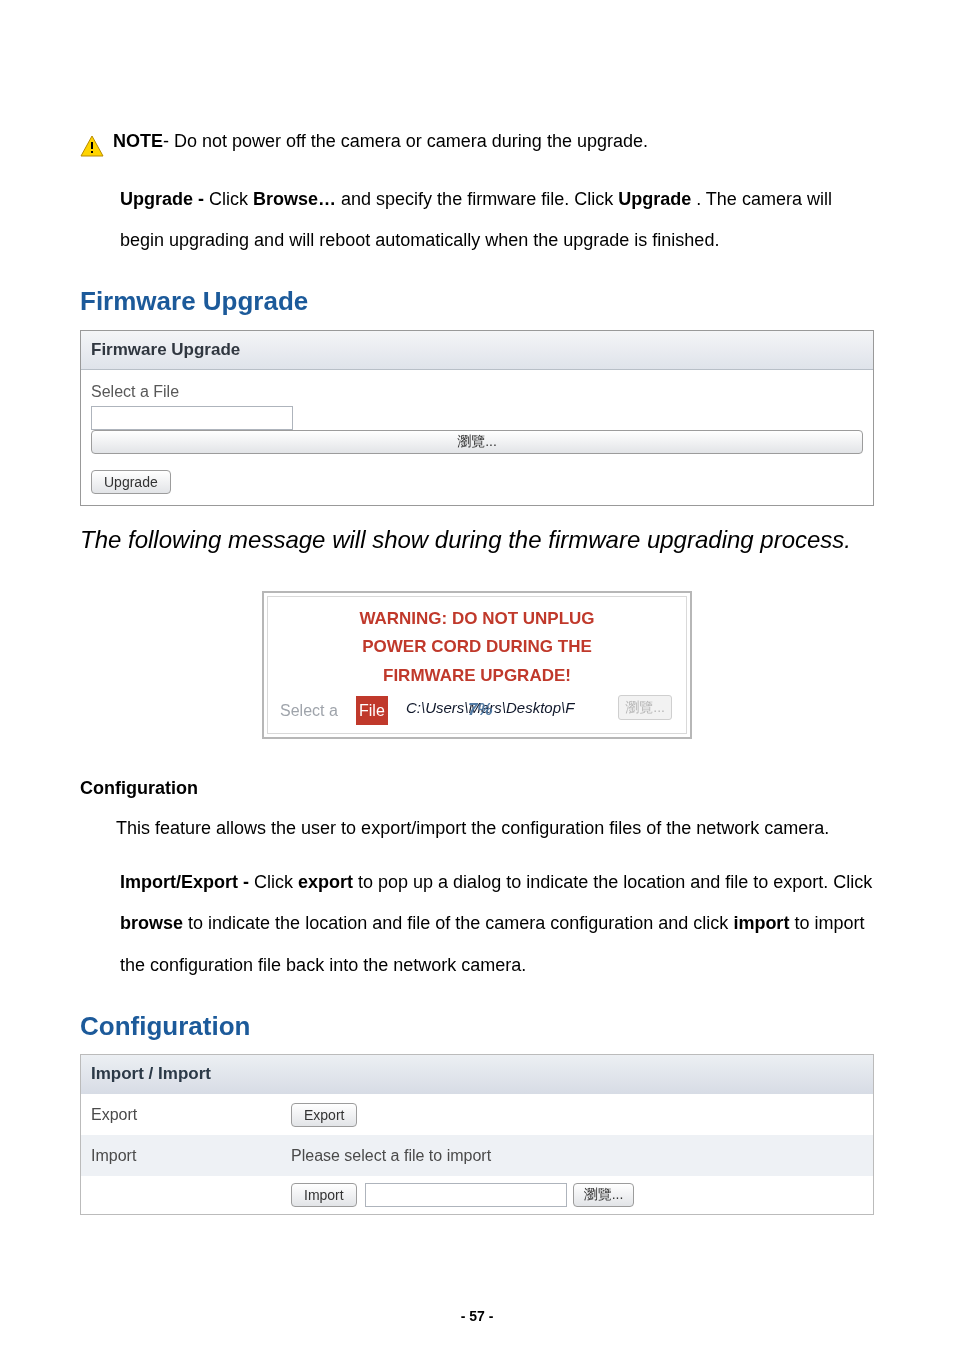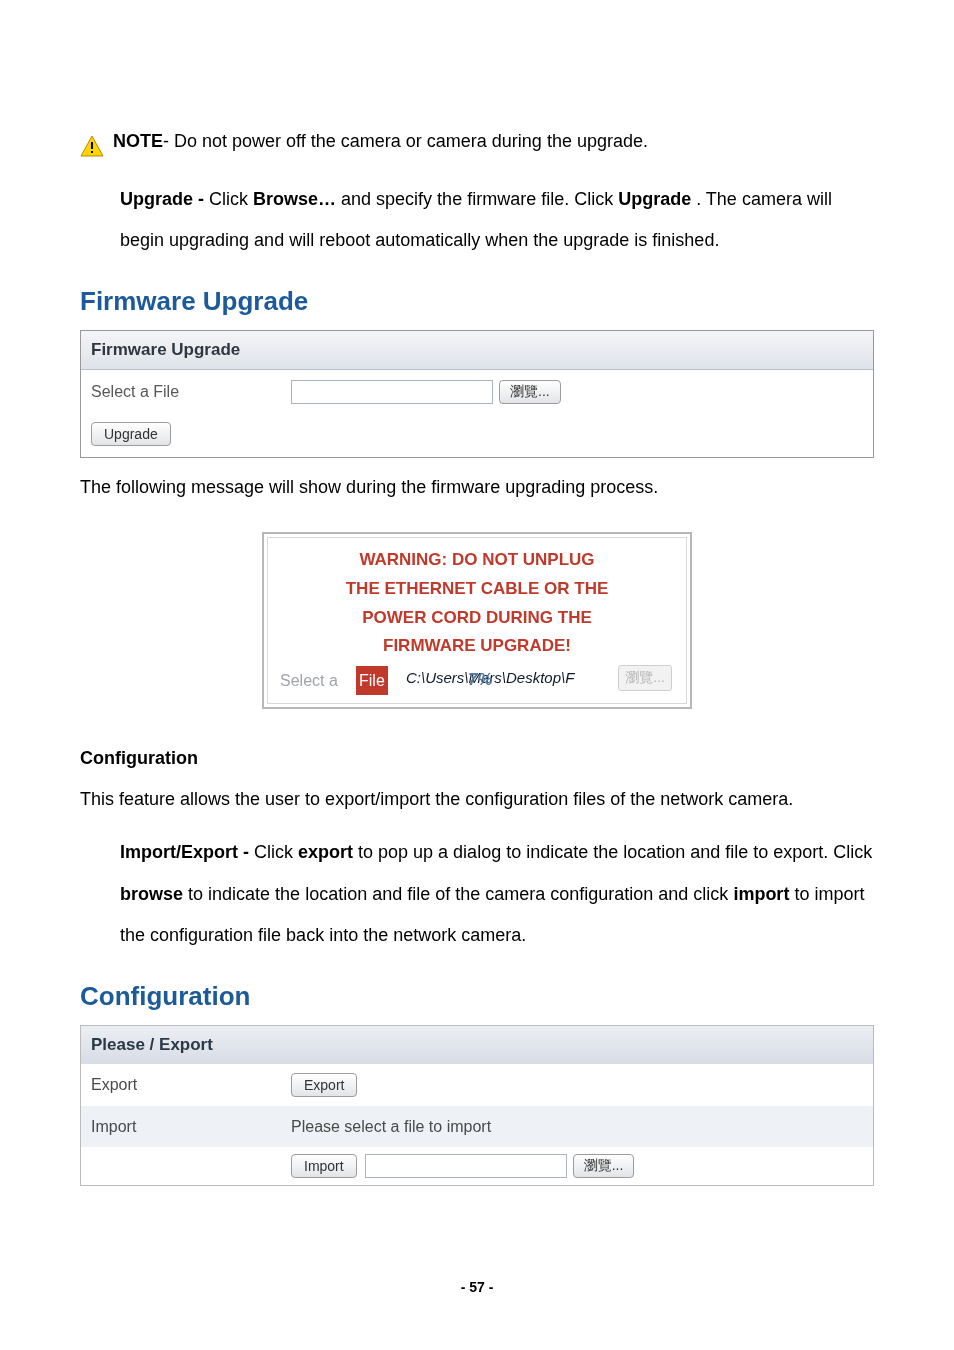--- a/index.html
+++ b/index.html
@@ -53,10 +53,10 @@
   }
   .panel-row {
     display: flex;
-    align-items: center;
     padding: 8px 10px;
     font-size: 16px;
     color: #585858;
+    flex-direction: column;
   }
   .panel-row .lbl { width: 200px; }
   .browse-btn, .std-btn {

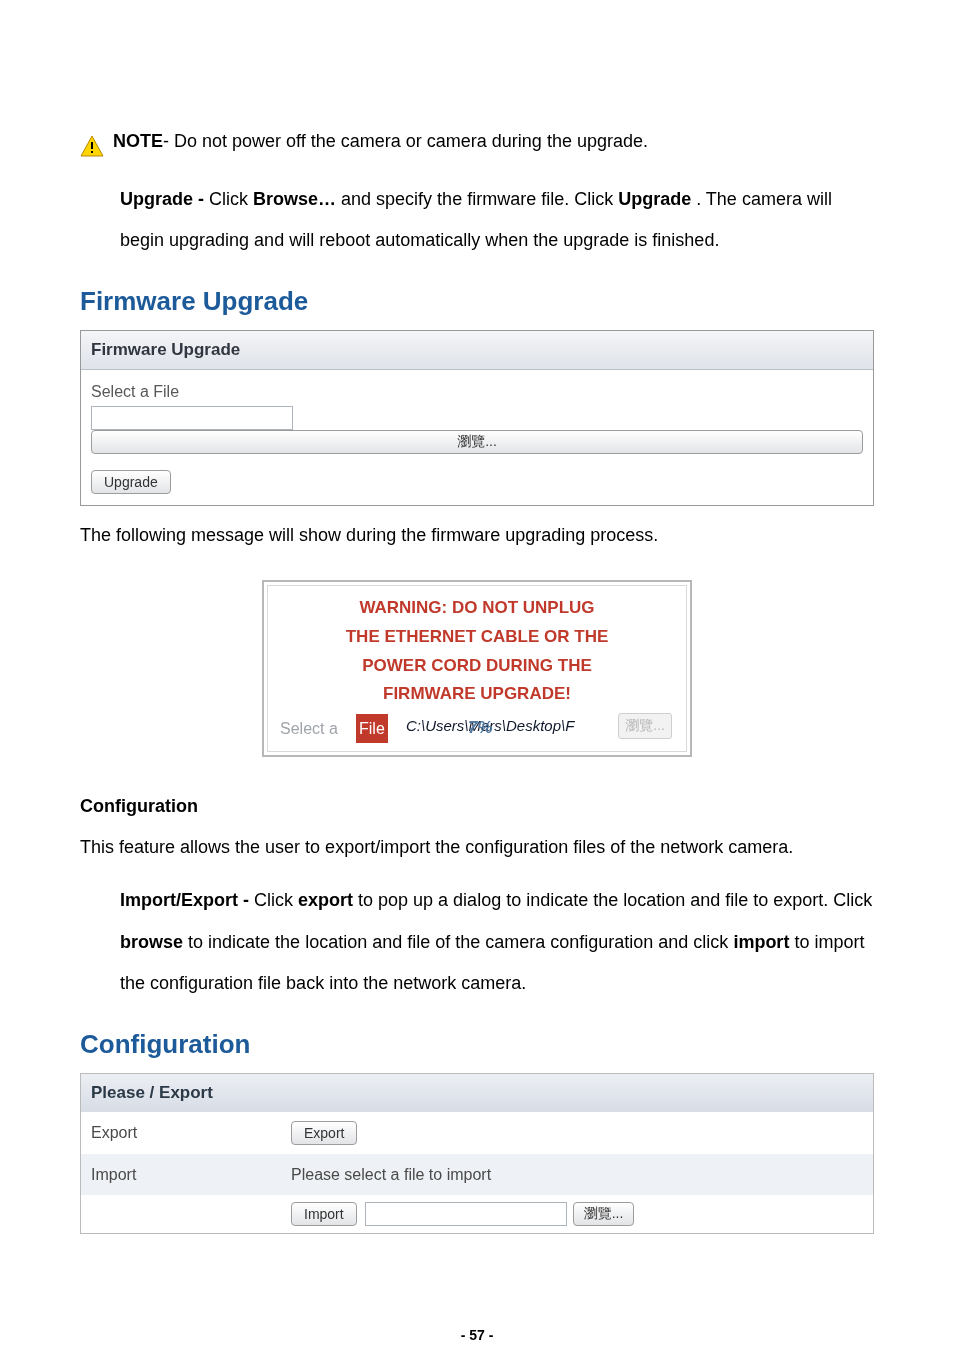--- a/index.html
+++ b/index.html
@@ -71,9 +71,10 @@
   .std-btn { padding: 3px 12px; }
   .upgrade-btn-row { padding: 6px 10px 10px 10px; }
   .desc-line {
-    font-size: 18px;
+    font-size: 24px;
     margin-top: 6px;
     margin-bottom: 30px;
+    font-style: italic;
   }
   .warn-box {
     width: 426px;

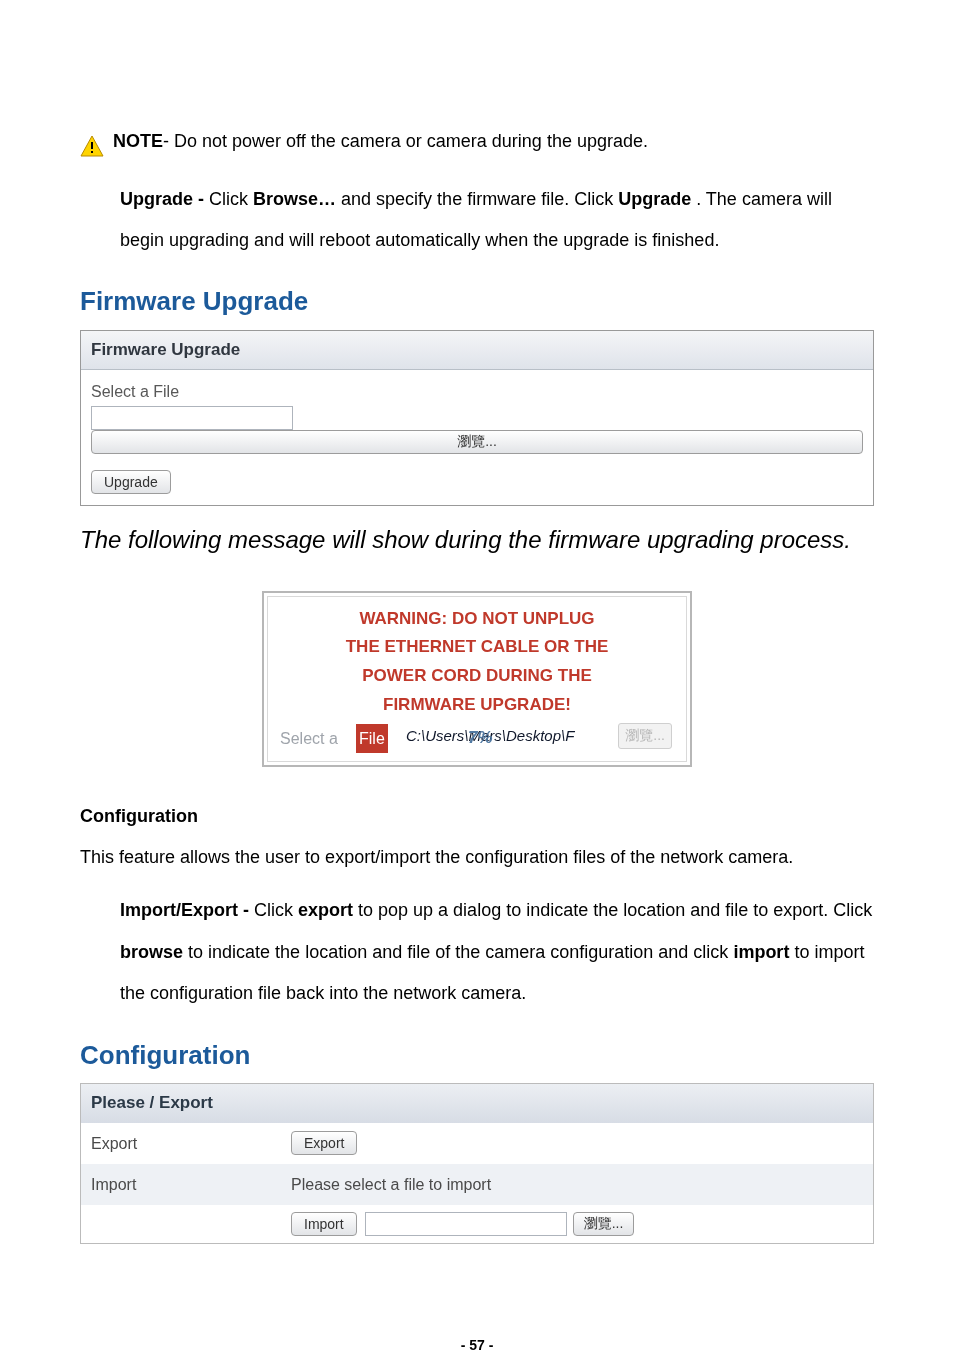--- a/index.html
+++ b/index.html
@@ -246,7 +246,6 @@
 <div class="warn-box">
   <div class="warn-box-inner">
     <div class="warn-text">WARNING: DO NOT UNPLUG</div>
-    <div class="warn-text">THE ETHERNET CABLE OR THE</div>
     <div class="warn-text">POWER CORD DURING THE</div>
     <div class="warn-text">FIRMWARE UPGRADE!</div>
     <div class="ghost-row">

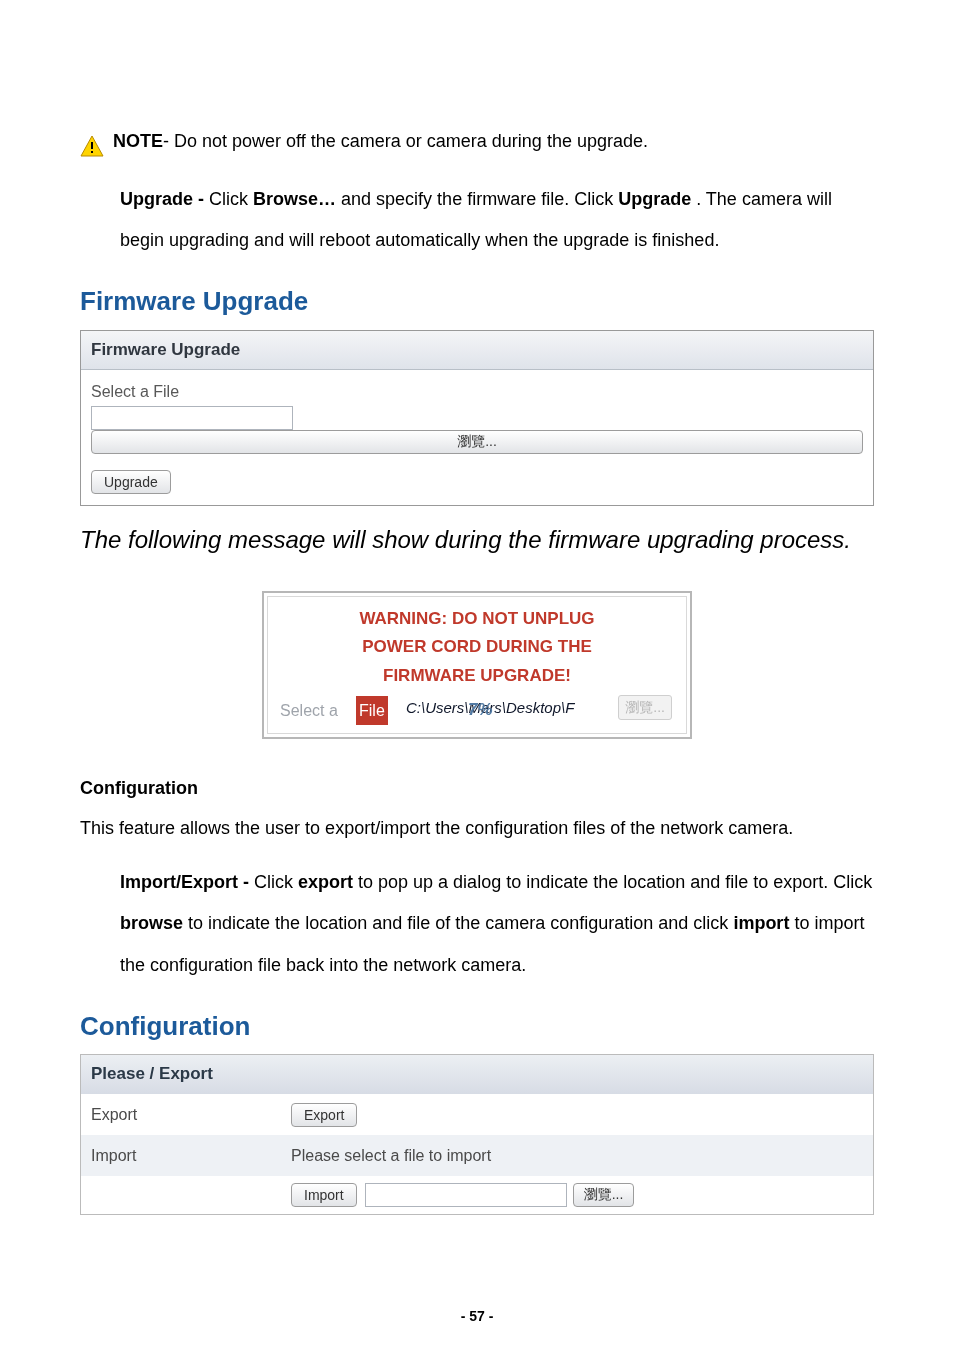--- a/index.html
+++ b/index.html
@@ -168,6 +168,7 @@
   .body-text {
     font-size: 18px;
     margin-bottom: 18px;
+    margin-left: 36px;
   }
   .config-panel {
     border: 1px solid #bbb;

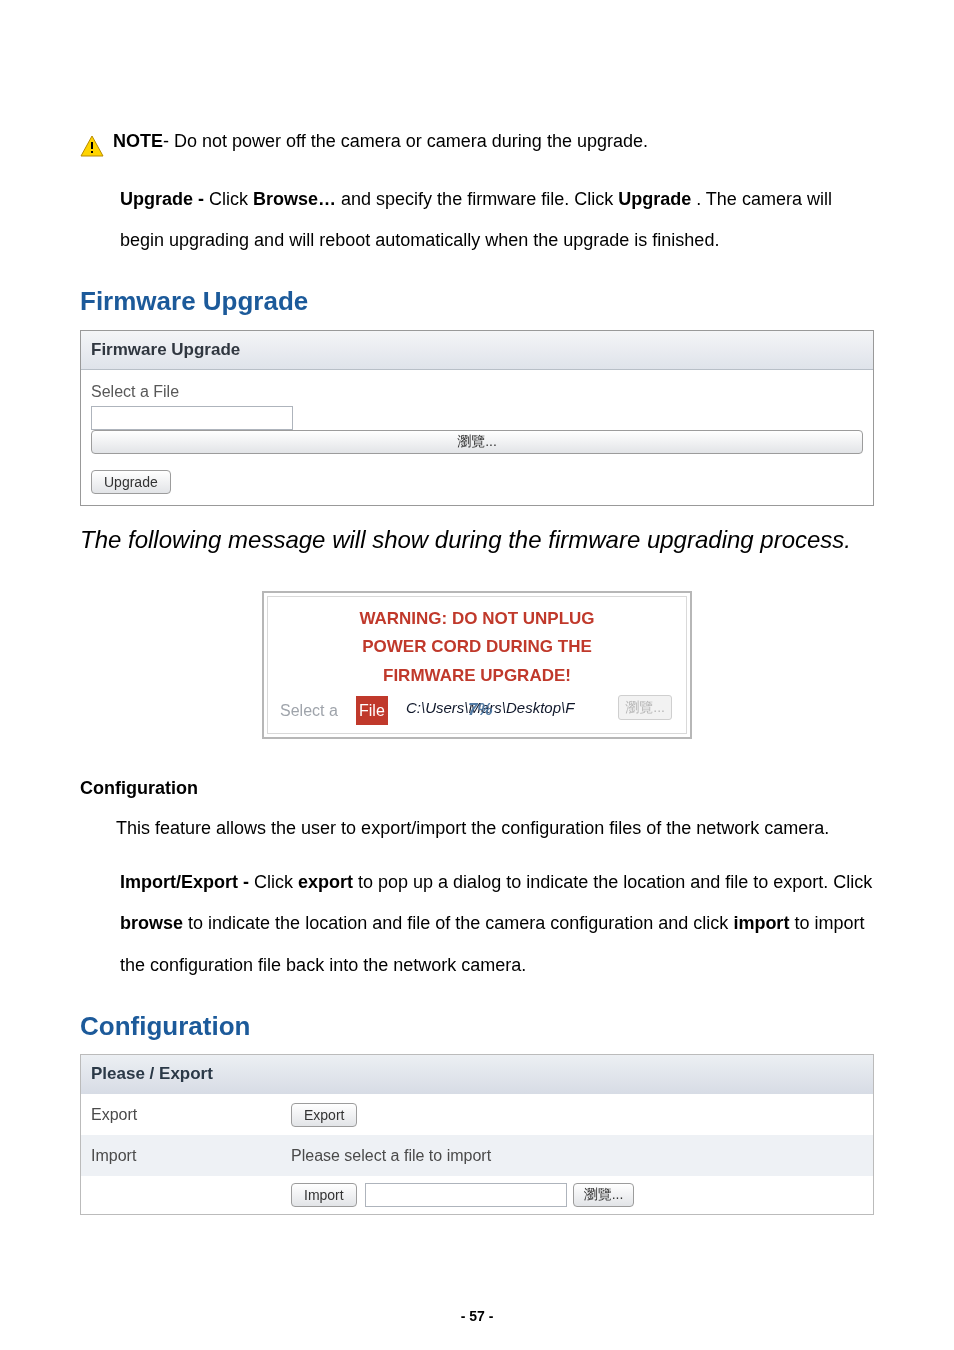--- a/index.html
+++ b/index.html
@@ -274,7 +274,7 @@
 
 <div class="panel-heading">Configuration</div>
 <div class="config-panel">
-  <div class="config-head">Please / Export</div>
+  <div class="config-head">Import / Import</div>
   <div class="cfg-row">
     <span class="clbl">Export</span>
     <button class="std-btn">Export</button>

